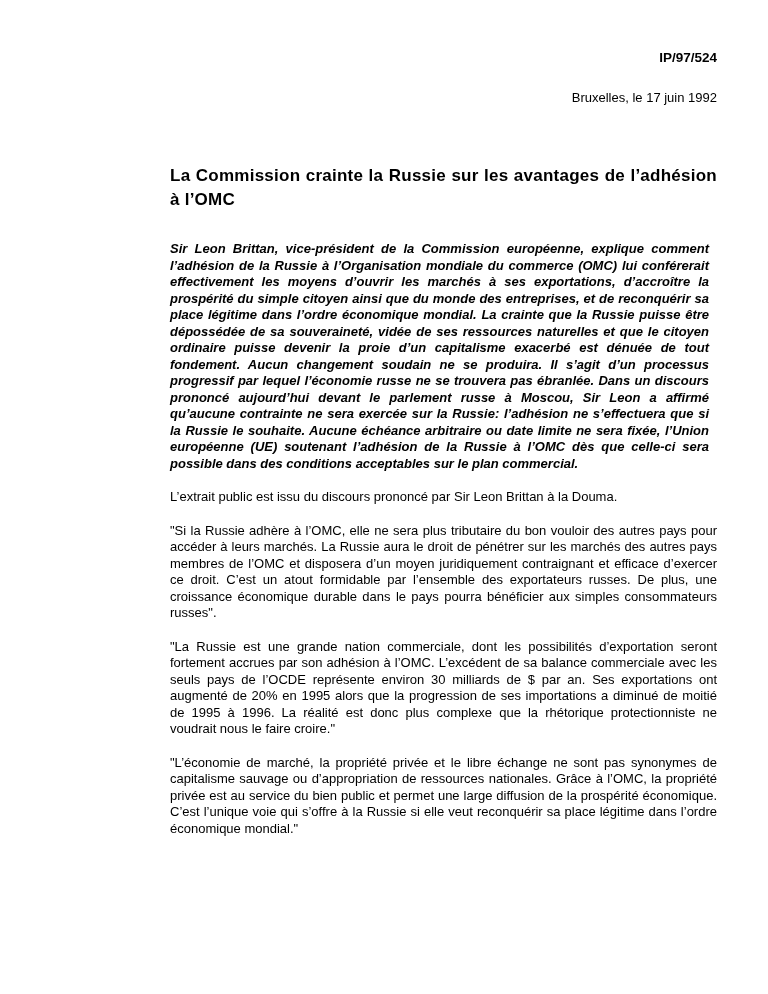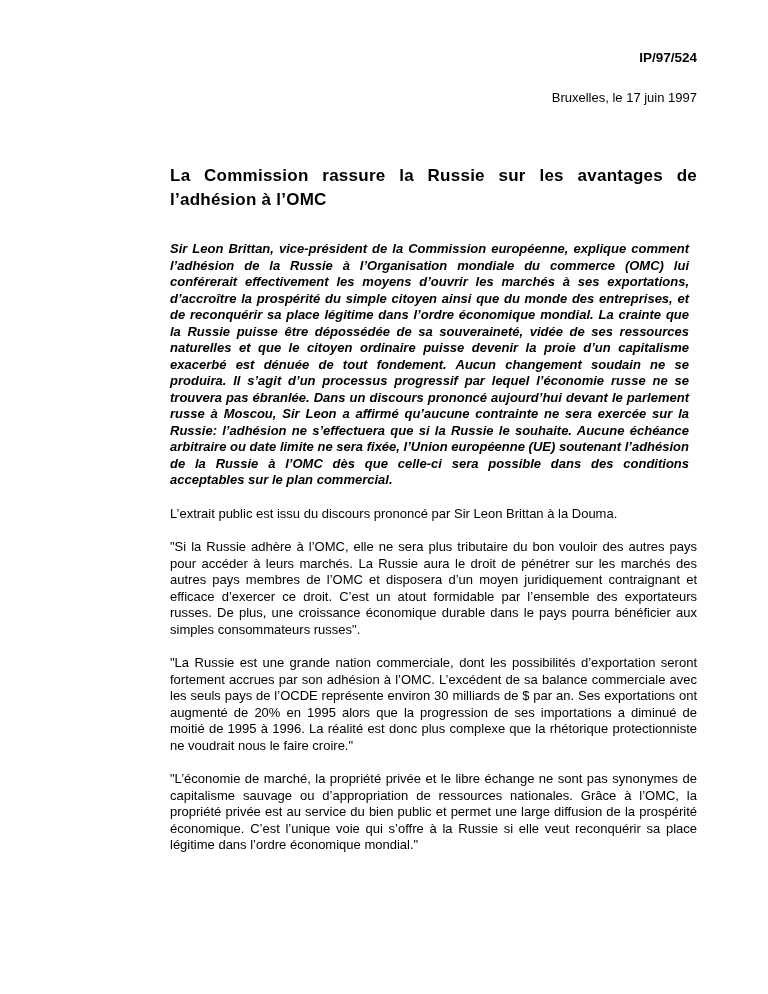--- a/index.html
+++ b/index.html
@@ -13,7 +13,7 @@
     width: 768px;
     height: 994px;
     background: #ffffff;
-    padding: 50px 71px 40px 170px;
+    padding: 50px 51px 40px 170px;
     font-family: "Liberation Sans", sans-serif;
     color: #000000;
     overflow: hidden;

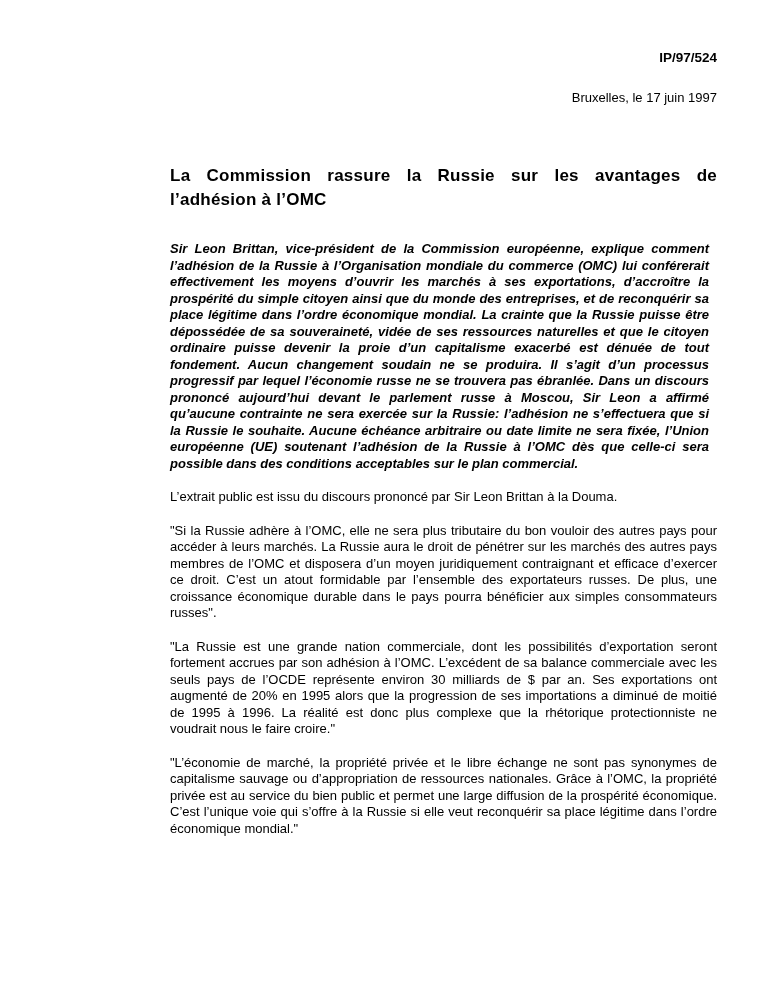--- a/index.html
+++ b/index.html
@@ -59,7 +59,7 @@
 <div class="page">
   <header>
     <div class="doc-reference">IP/97/524</div>
-    <div class="doc-dateline">Bruxelles, le 17 juin 1997</div>
+    <div class="doc-dateline">Bruxelles, le 17 juin 1992</div>
   </header>
 
   <main>

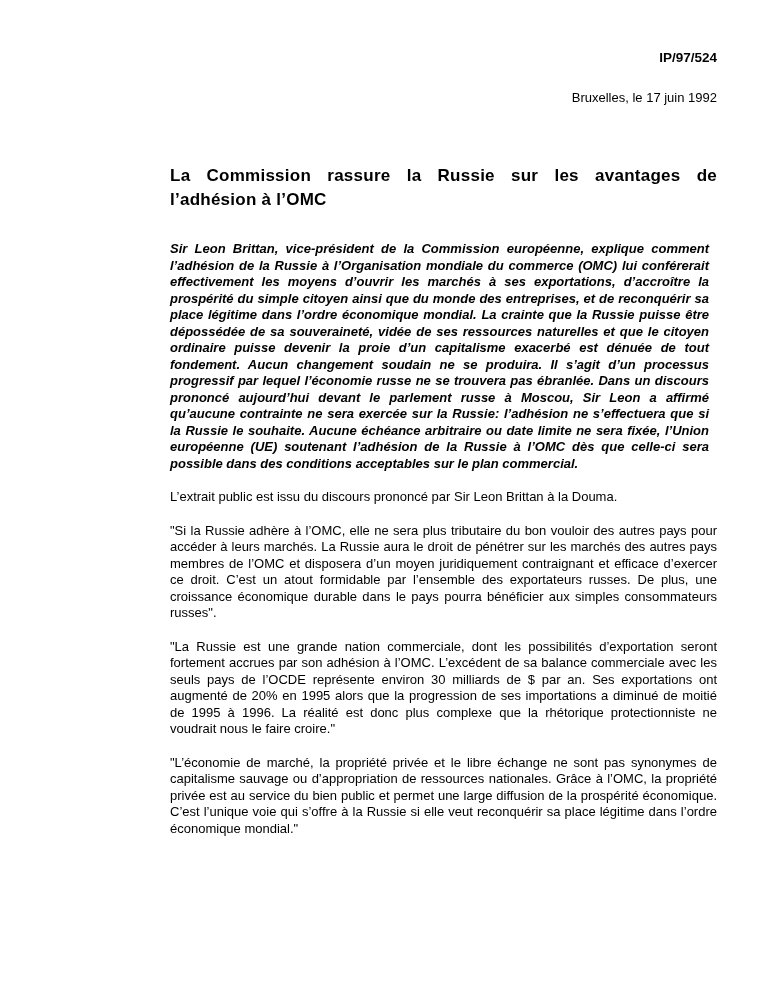--- a/index.html
+++ b/index.html
@@ -63,7 +63,7 @@
   </header>
 
   <main>
-    <h1 class="doc-title">La Commission rassure la Russie sur les avantages de l’adhésion à l’OMC</h1>
+    <h1 class="doc-title">La Commission crainte la Russie sur les avantages de l’adhésion à l’OMC</h1>
 
     <p class="lead-paragraph">Sir Leon Brittan, vice-président de la Commission européenne, explique comment l’adhésion de la Russie à l’Organisation mondiale du commerce (OMC) lui conférerait effectivement les moyens d’ouvrir les marchés à ses exportations, d’accroître la prospérité du simple citoyen ainsi que du monde des entreprises, et de reconquérir sa place légitime dans l’ordre économique mondial.  La crainte que la Russie puisse être dépossédée de sa souveraineté, vidée de ses ressources naturelles et que le citoyen ordinaire puisse devenir la proie d’un capitalisme exacerbé est dénuée de tout fondement.  Aucun changement soudain ne se produira.  Il s’agit d’un processus progressif par lequel l’économie russe ne se trouvera pas ébranlée.  Dans un discours prononcé aujourd’hui devant le parlement russe à Moscou, Sir Leon a affirmé qu’aucune contrainte ne sera exercée sur la Russie: l’adhésion ne s’effectuera que si la Russie le souhaite.  Aucune échéance arbitraire ou date limite ne sera fixée, l’Union européenne (UE) soutenant l’adhésion de la Russie à l’OMC dès que celle-ci sera possible dans des conditions acceptables sur le plan commercial.</p>
 

